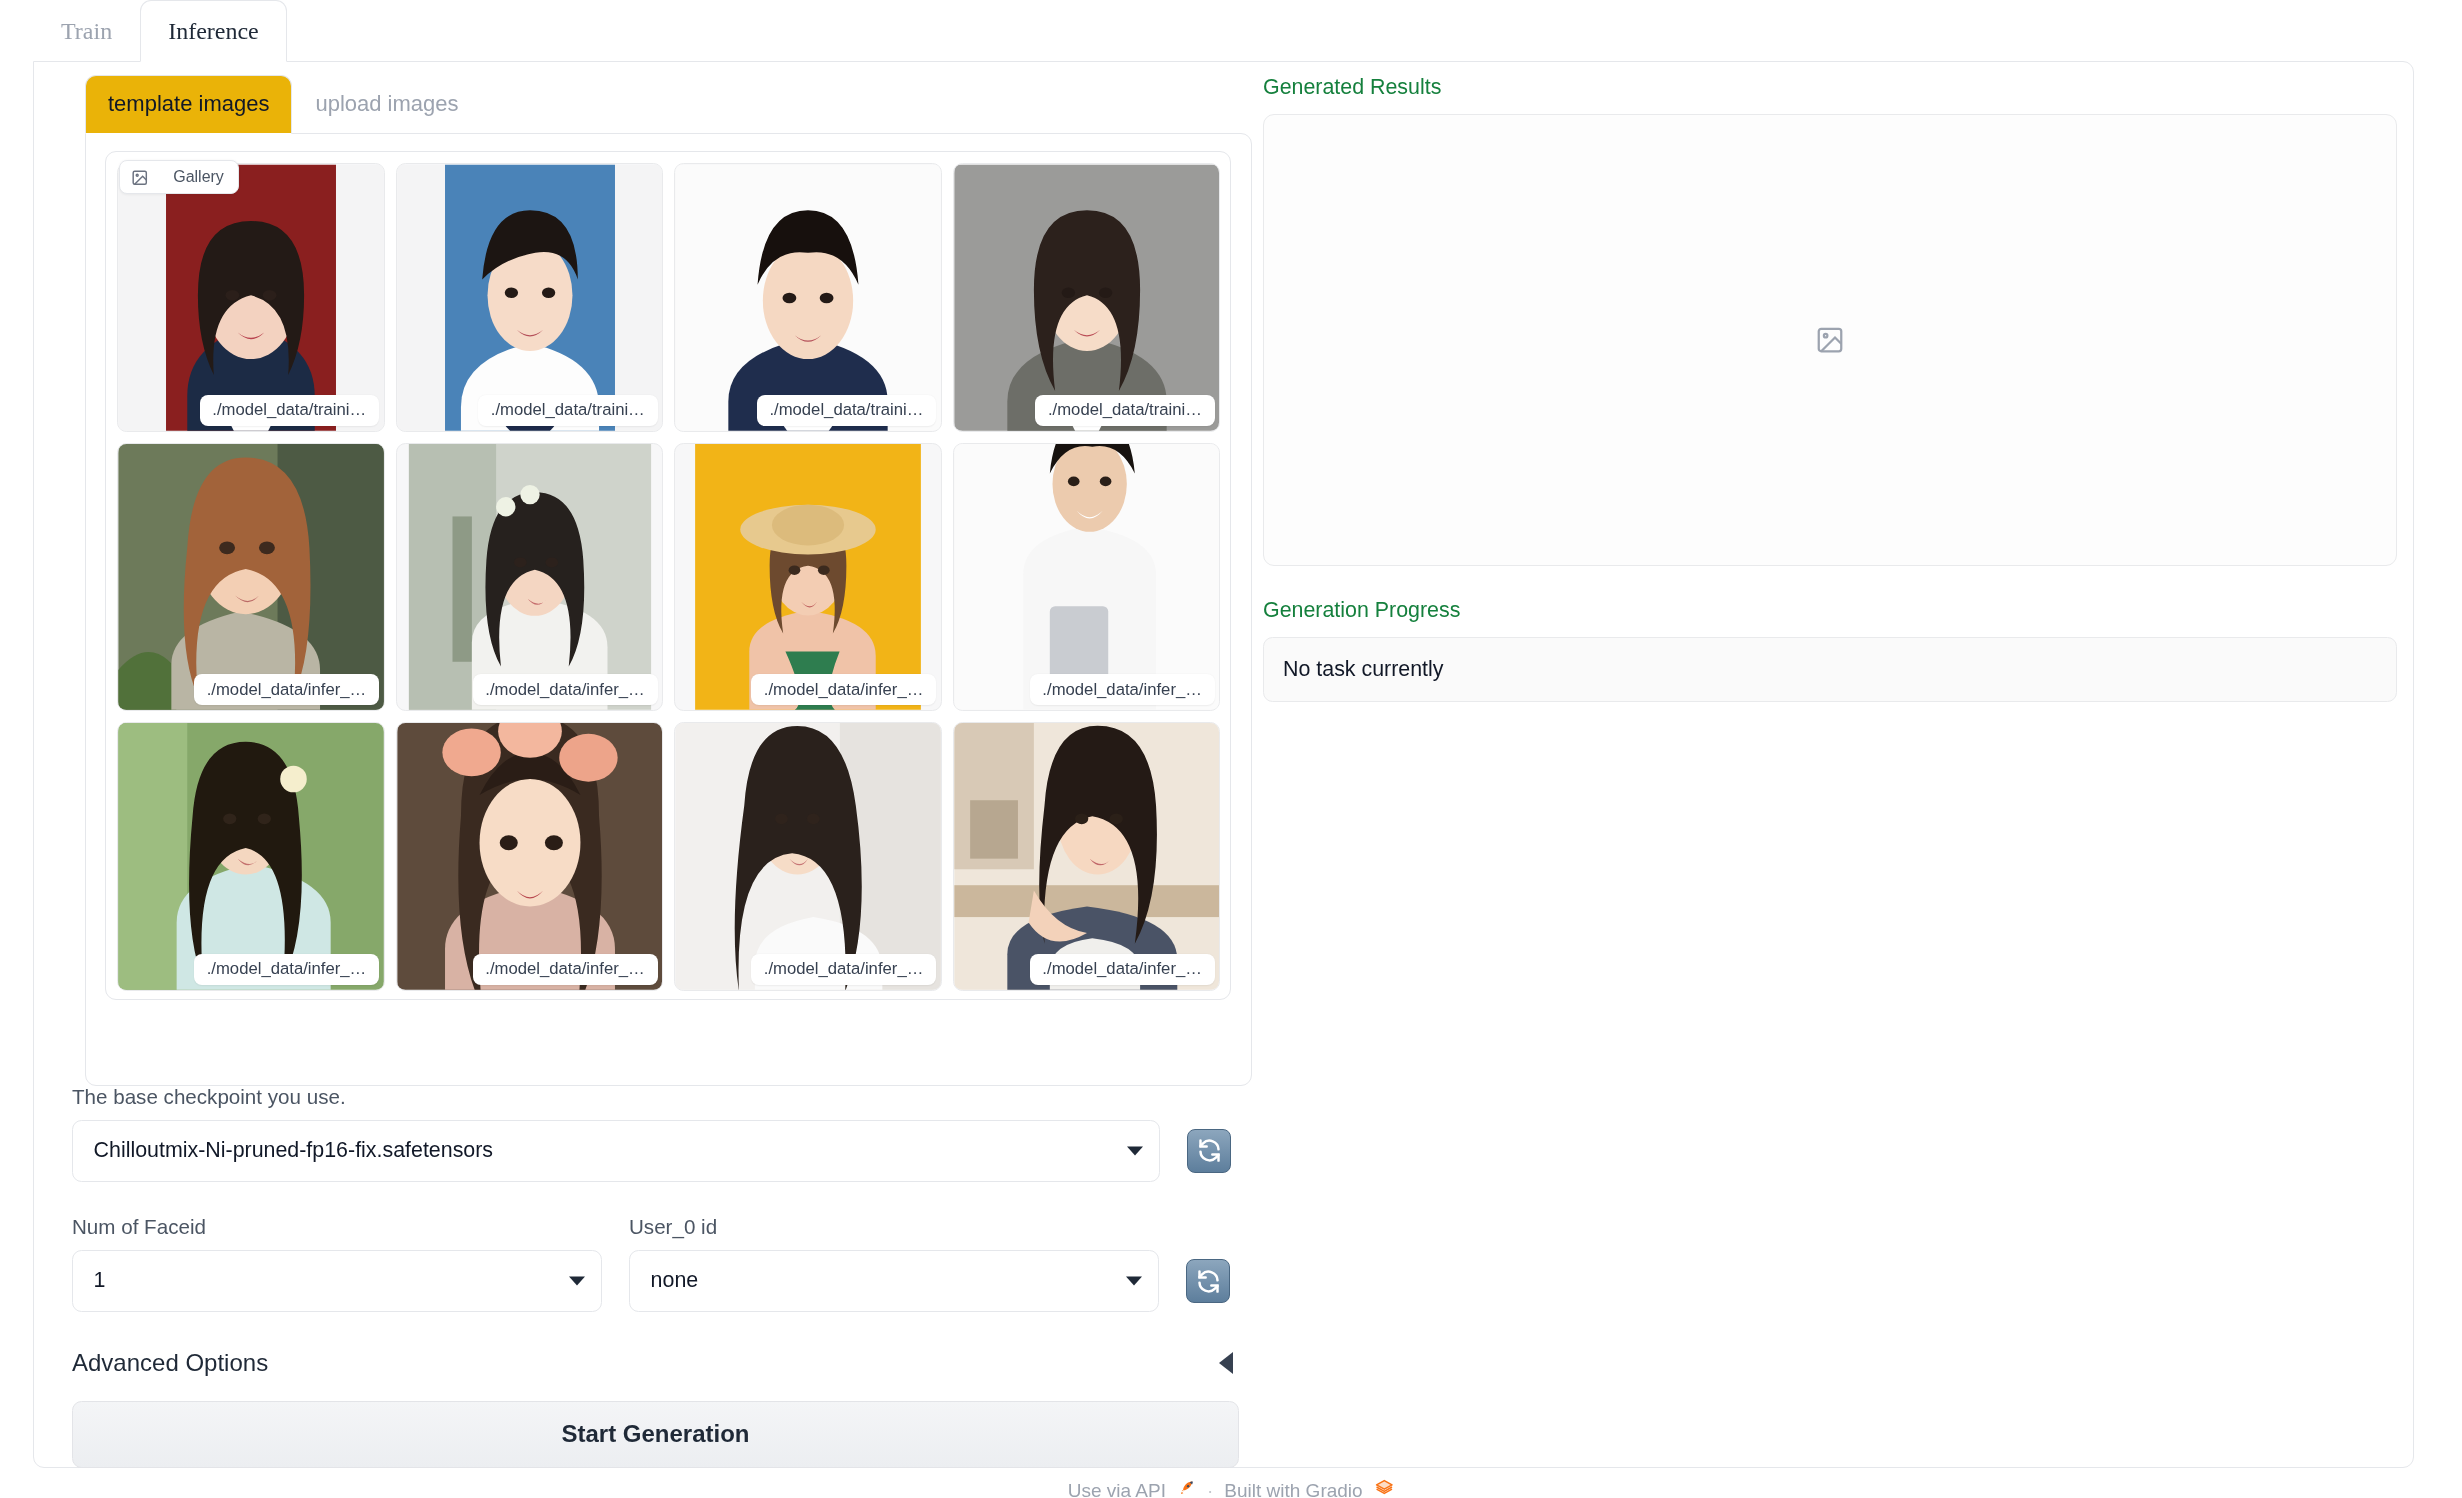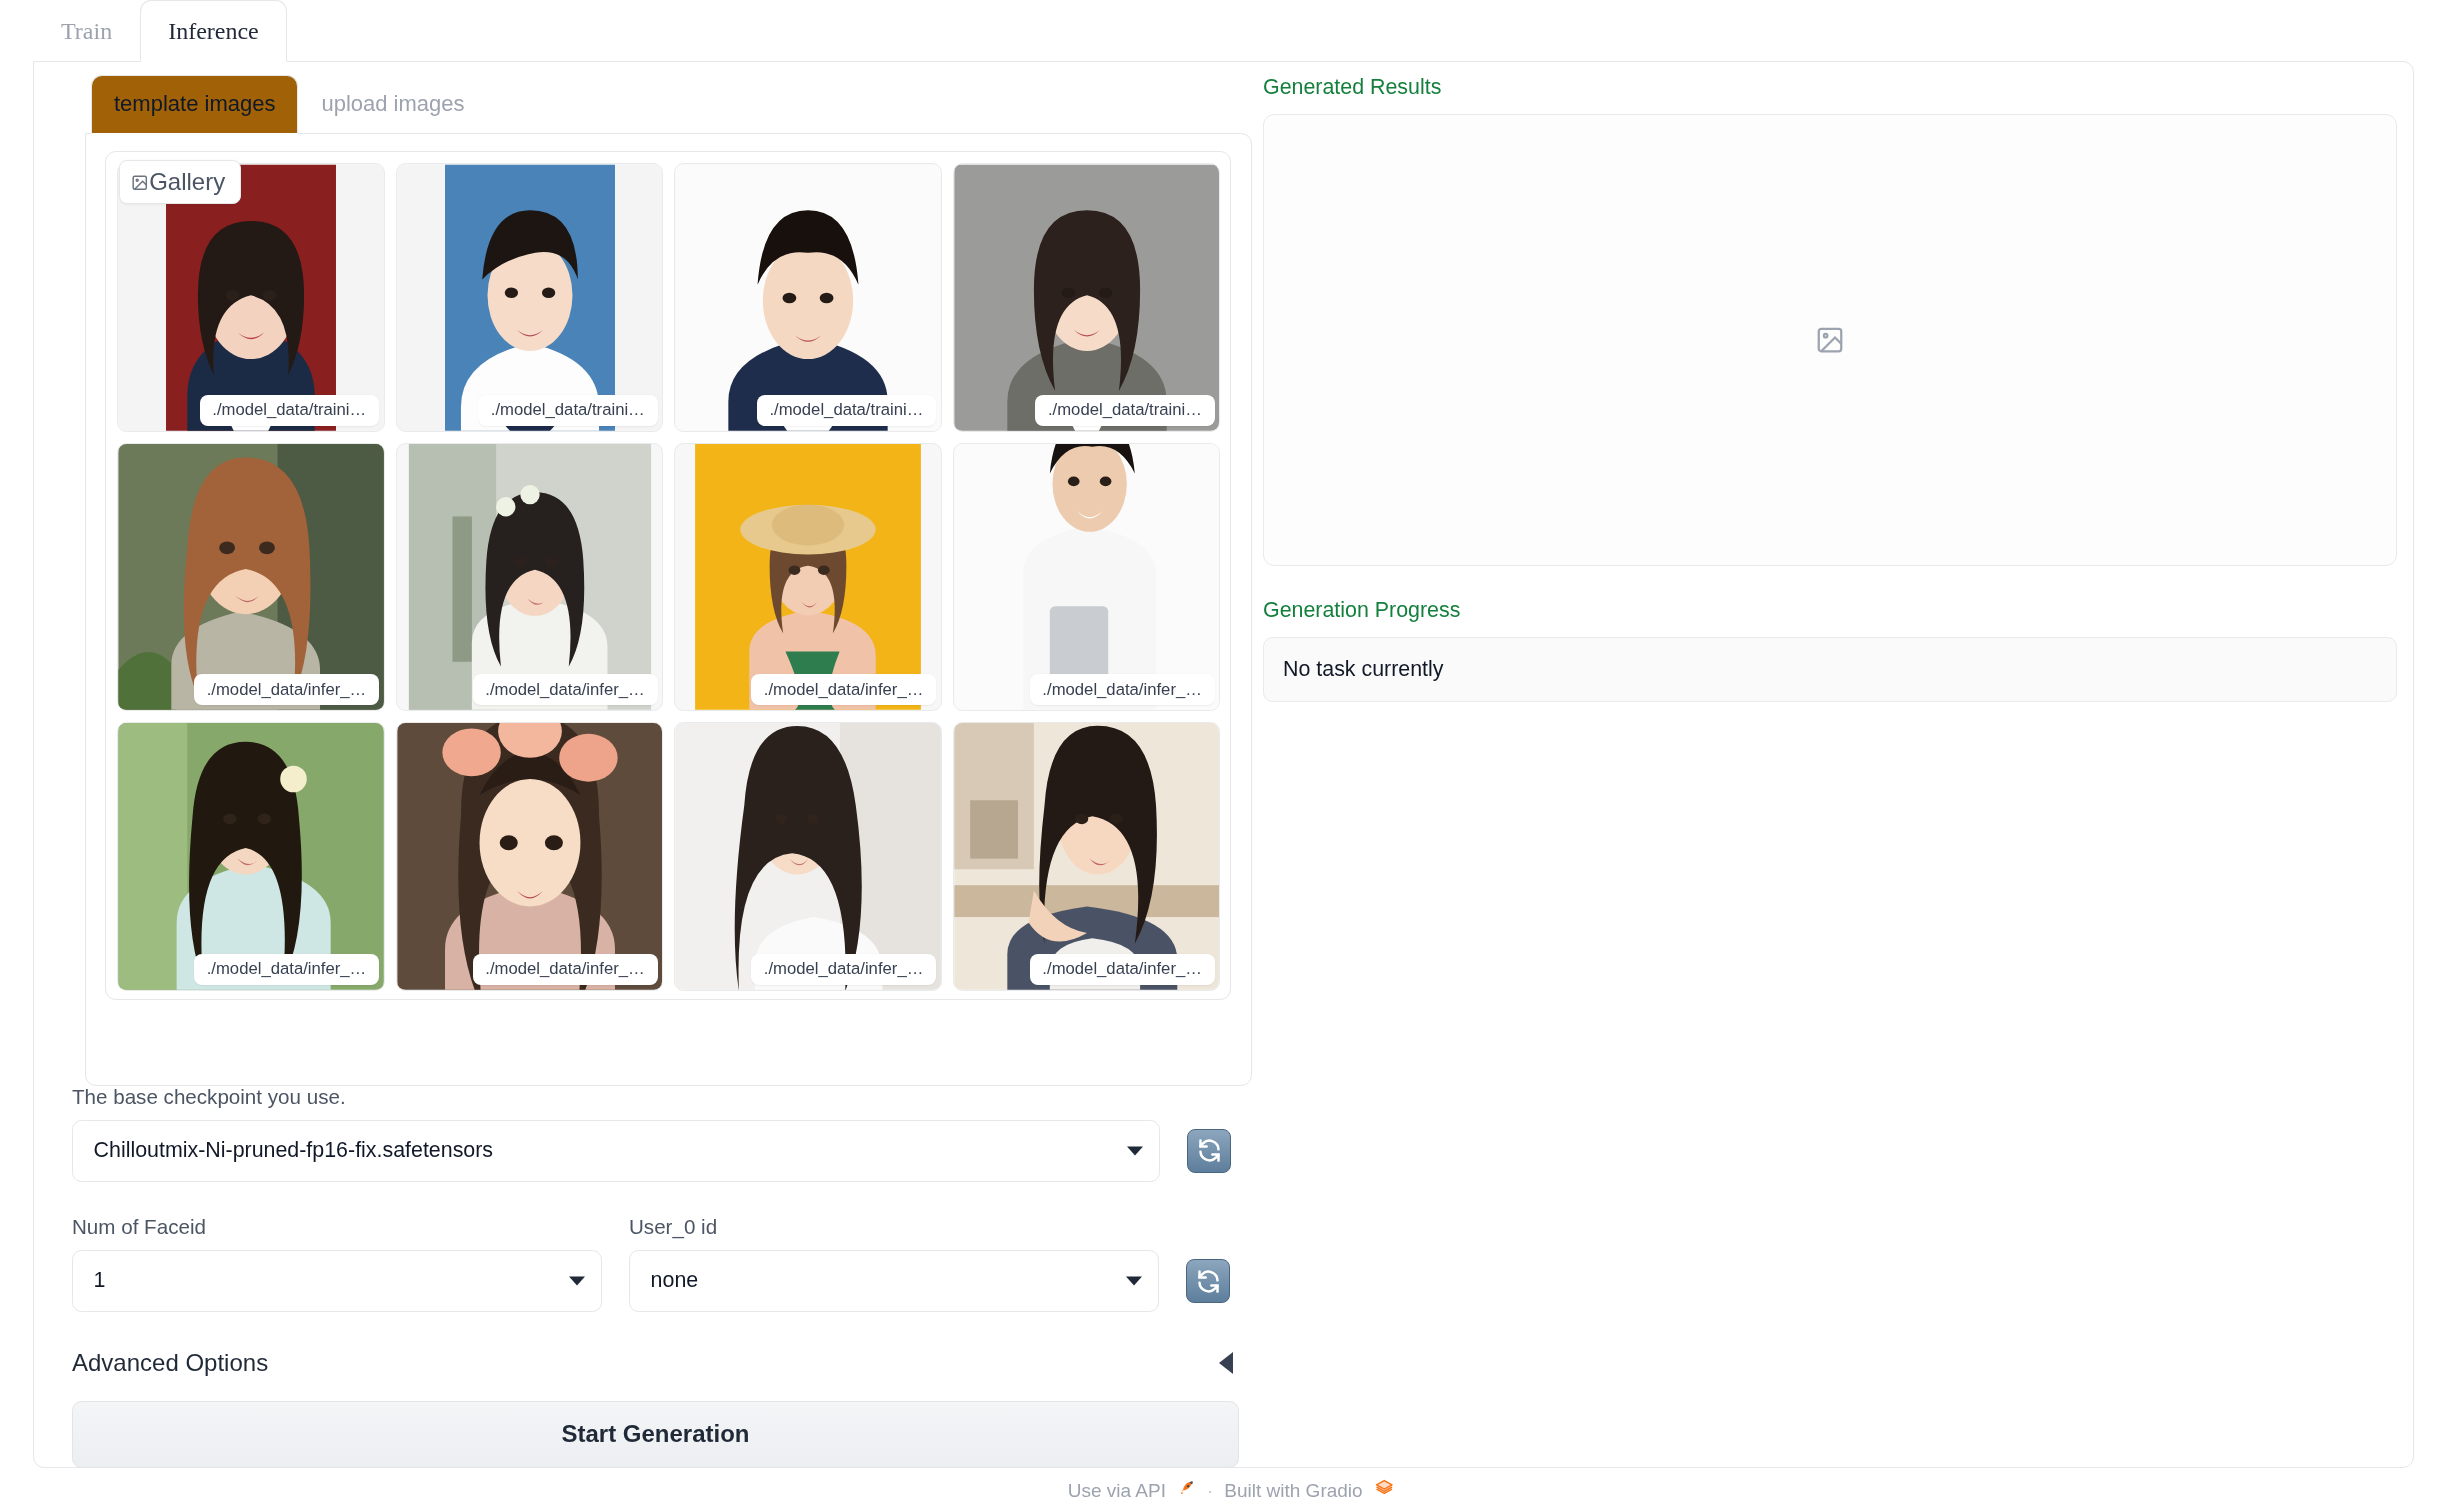--- a/index.html
+++ b/index.html
@@ -76,10 +76,10 @@
   }
   .tab-inner.active {
     color: #111827;
-    background: #a16207;
+    background: #eab308;
     border-color: #e5e7eb;
     border-bottom-color: #ffffff;
-    position: relative; z-index: 3; margin-left: 6px;
+    position: relative; z-index: 3;
   }
 
   .inner-panel {

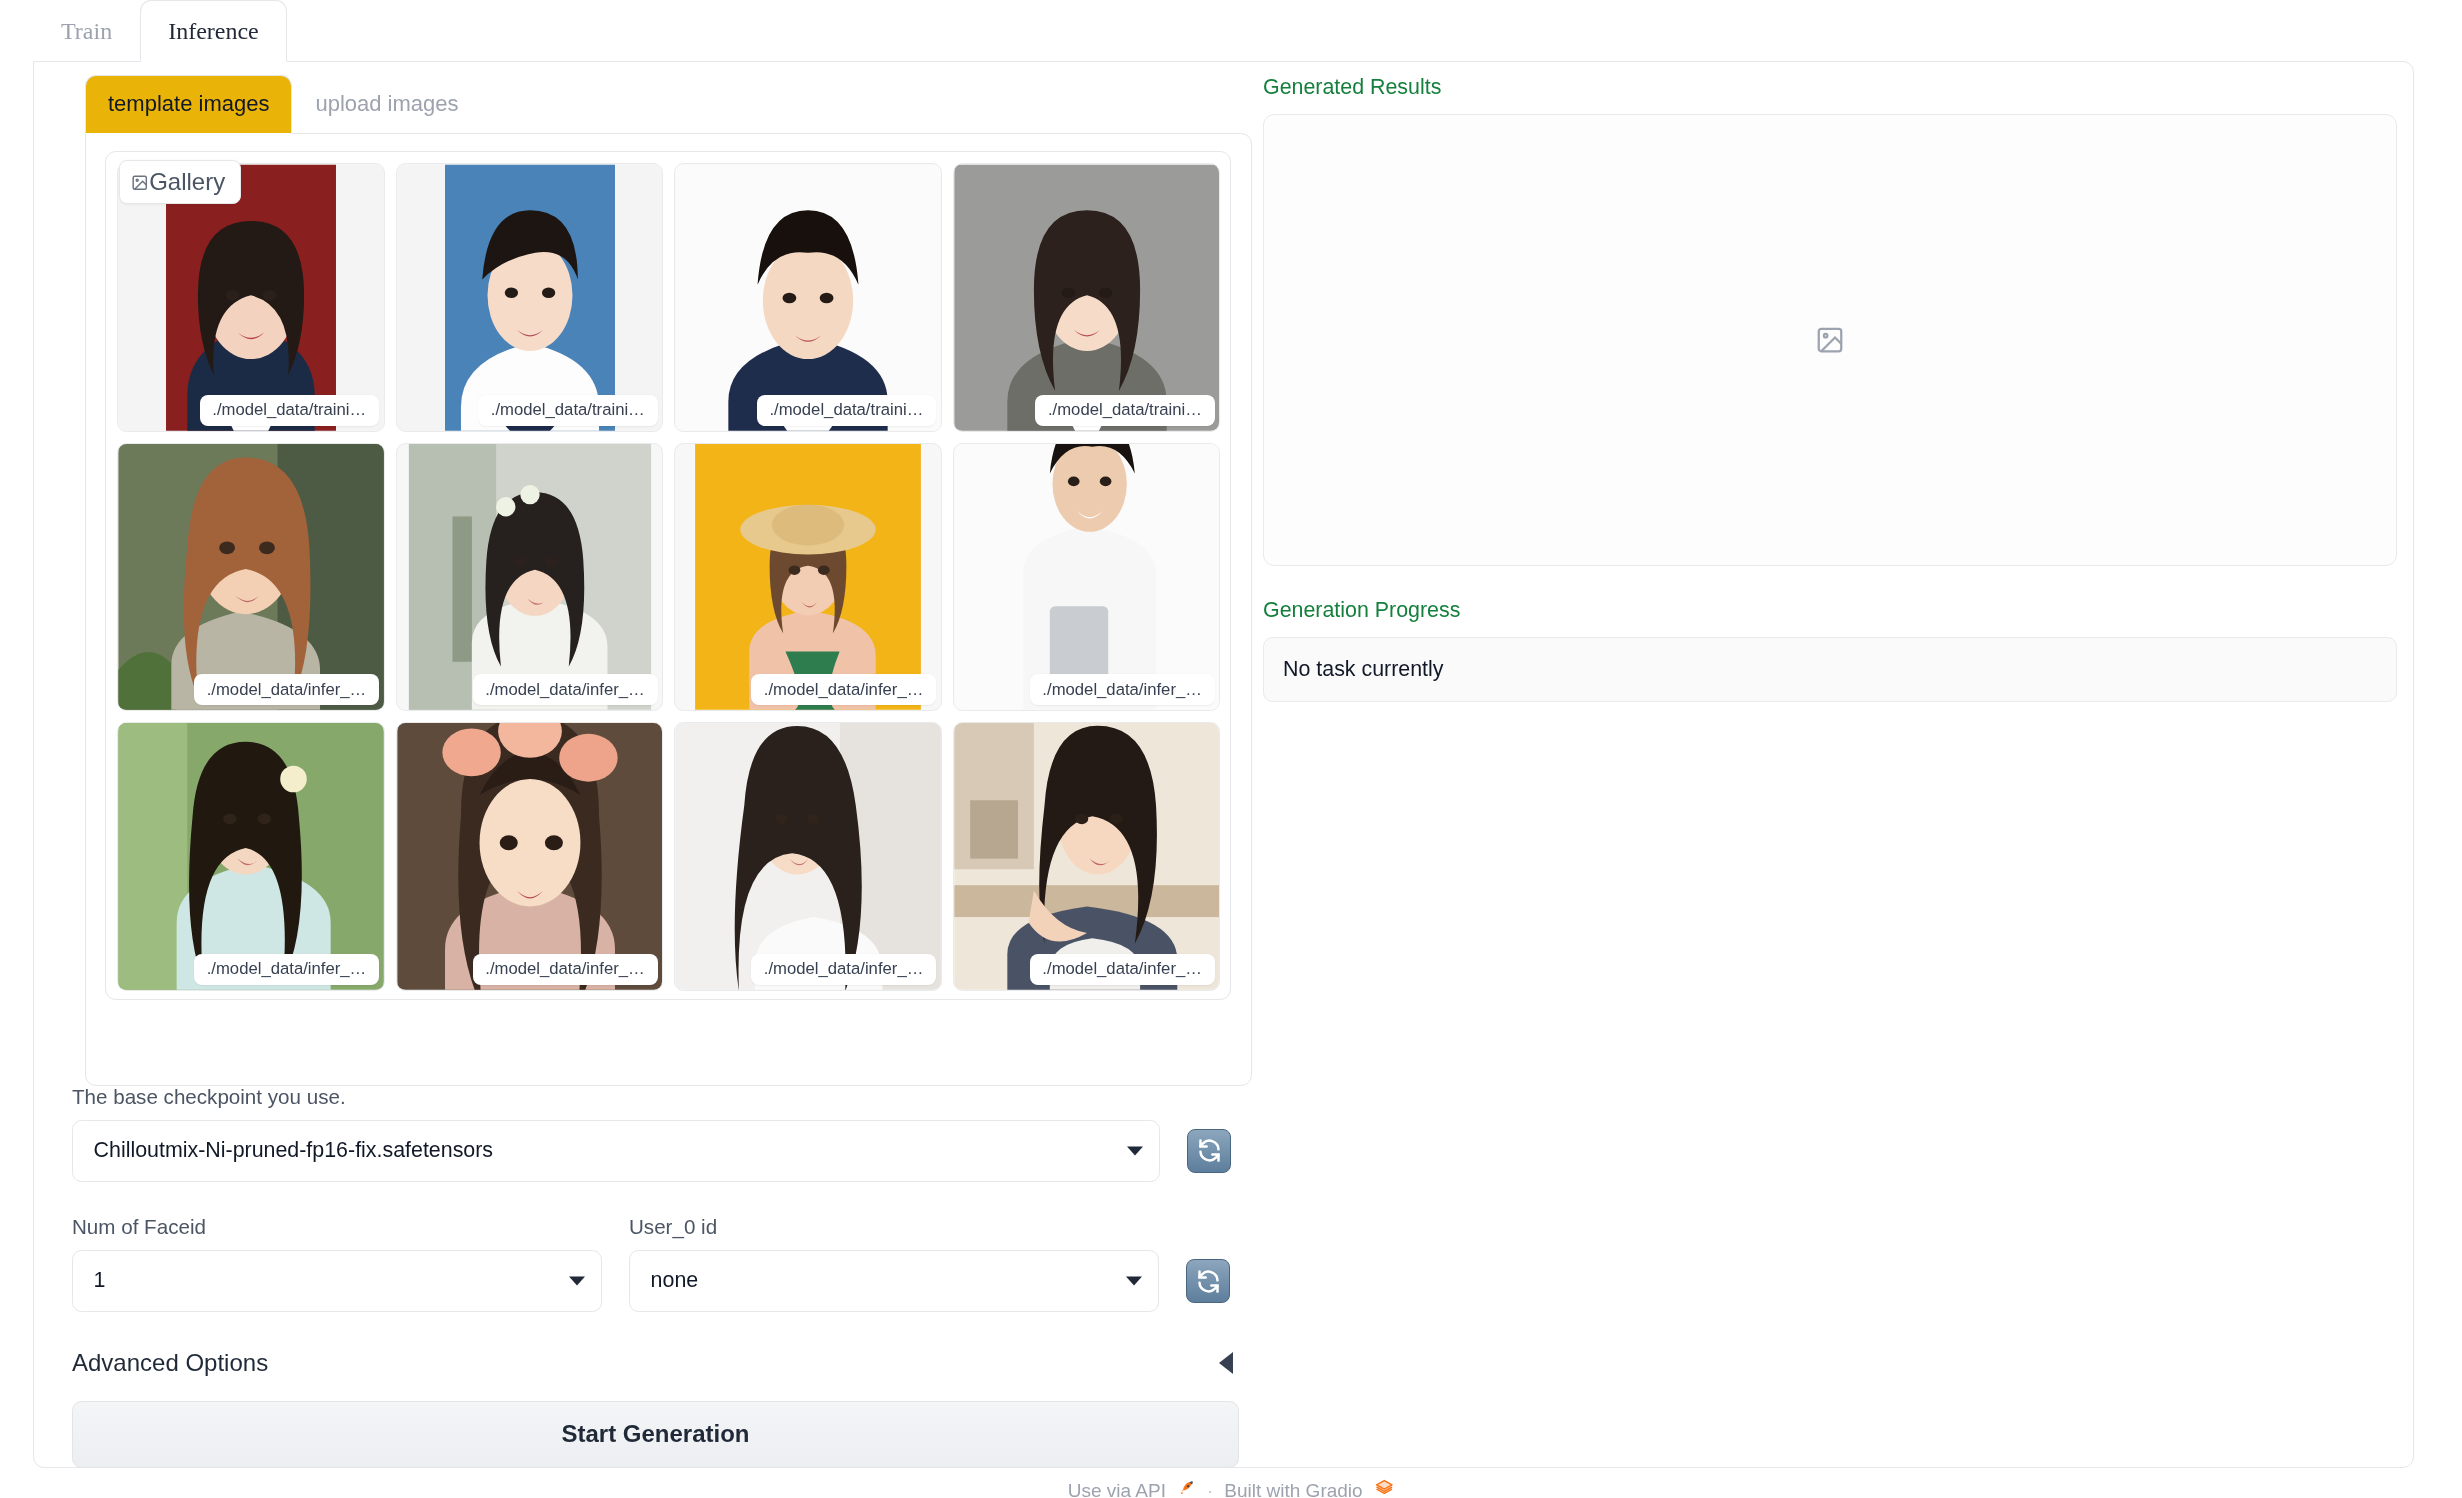--- a/index.html
+++ b/index.html
@@ -105,12 +105,12 @@
     position: absolute;
     left: 12.7px; top: 8px;
     z-index: 5;
-    display: flex; align-items: center; gap: 1px;
+    display: flex; align-items: center; gap: 25px;
     background: #ffffff;
     border: 0.8px solid #e5e7eb;
     border-radius: 8px;
     padding: 7.1px 14.3px 7.1px 11px;
-    font-size: 24px;
+    font-size: 16px;
     color: #4b5563;
     box-shadow: 0 0.8px 2.4px rgba(0,0,0,.05);
   }

